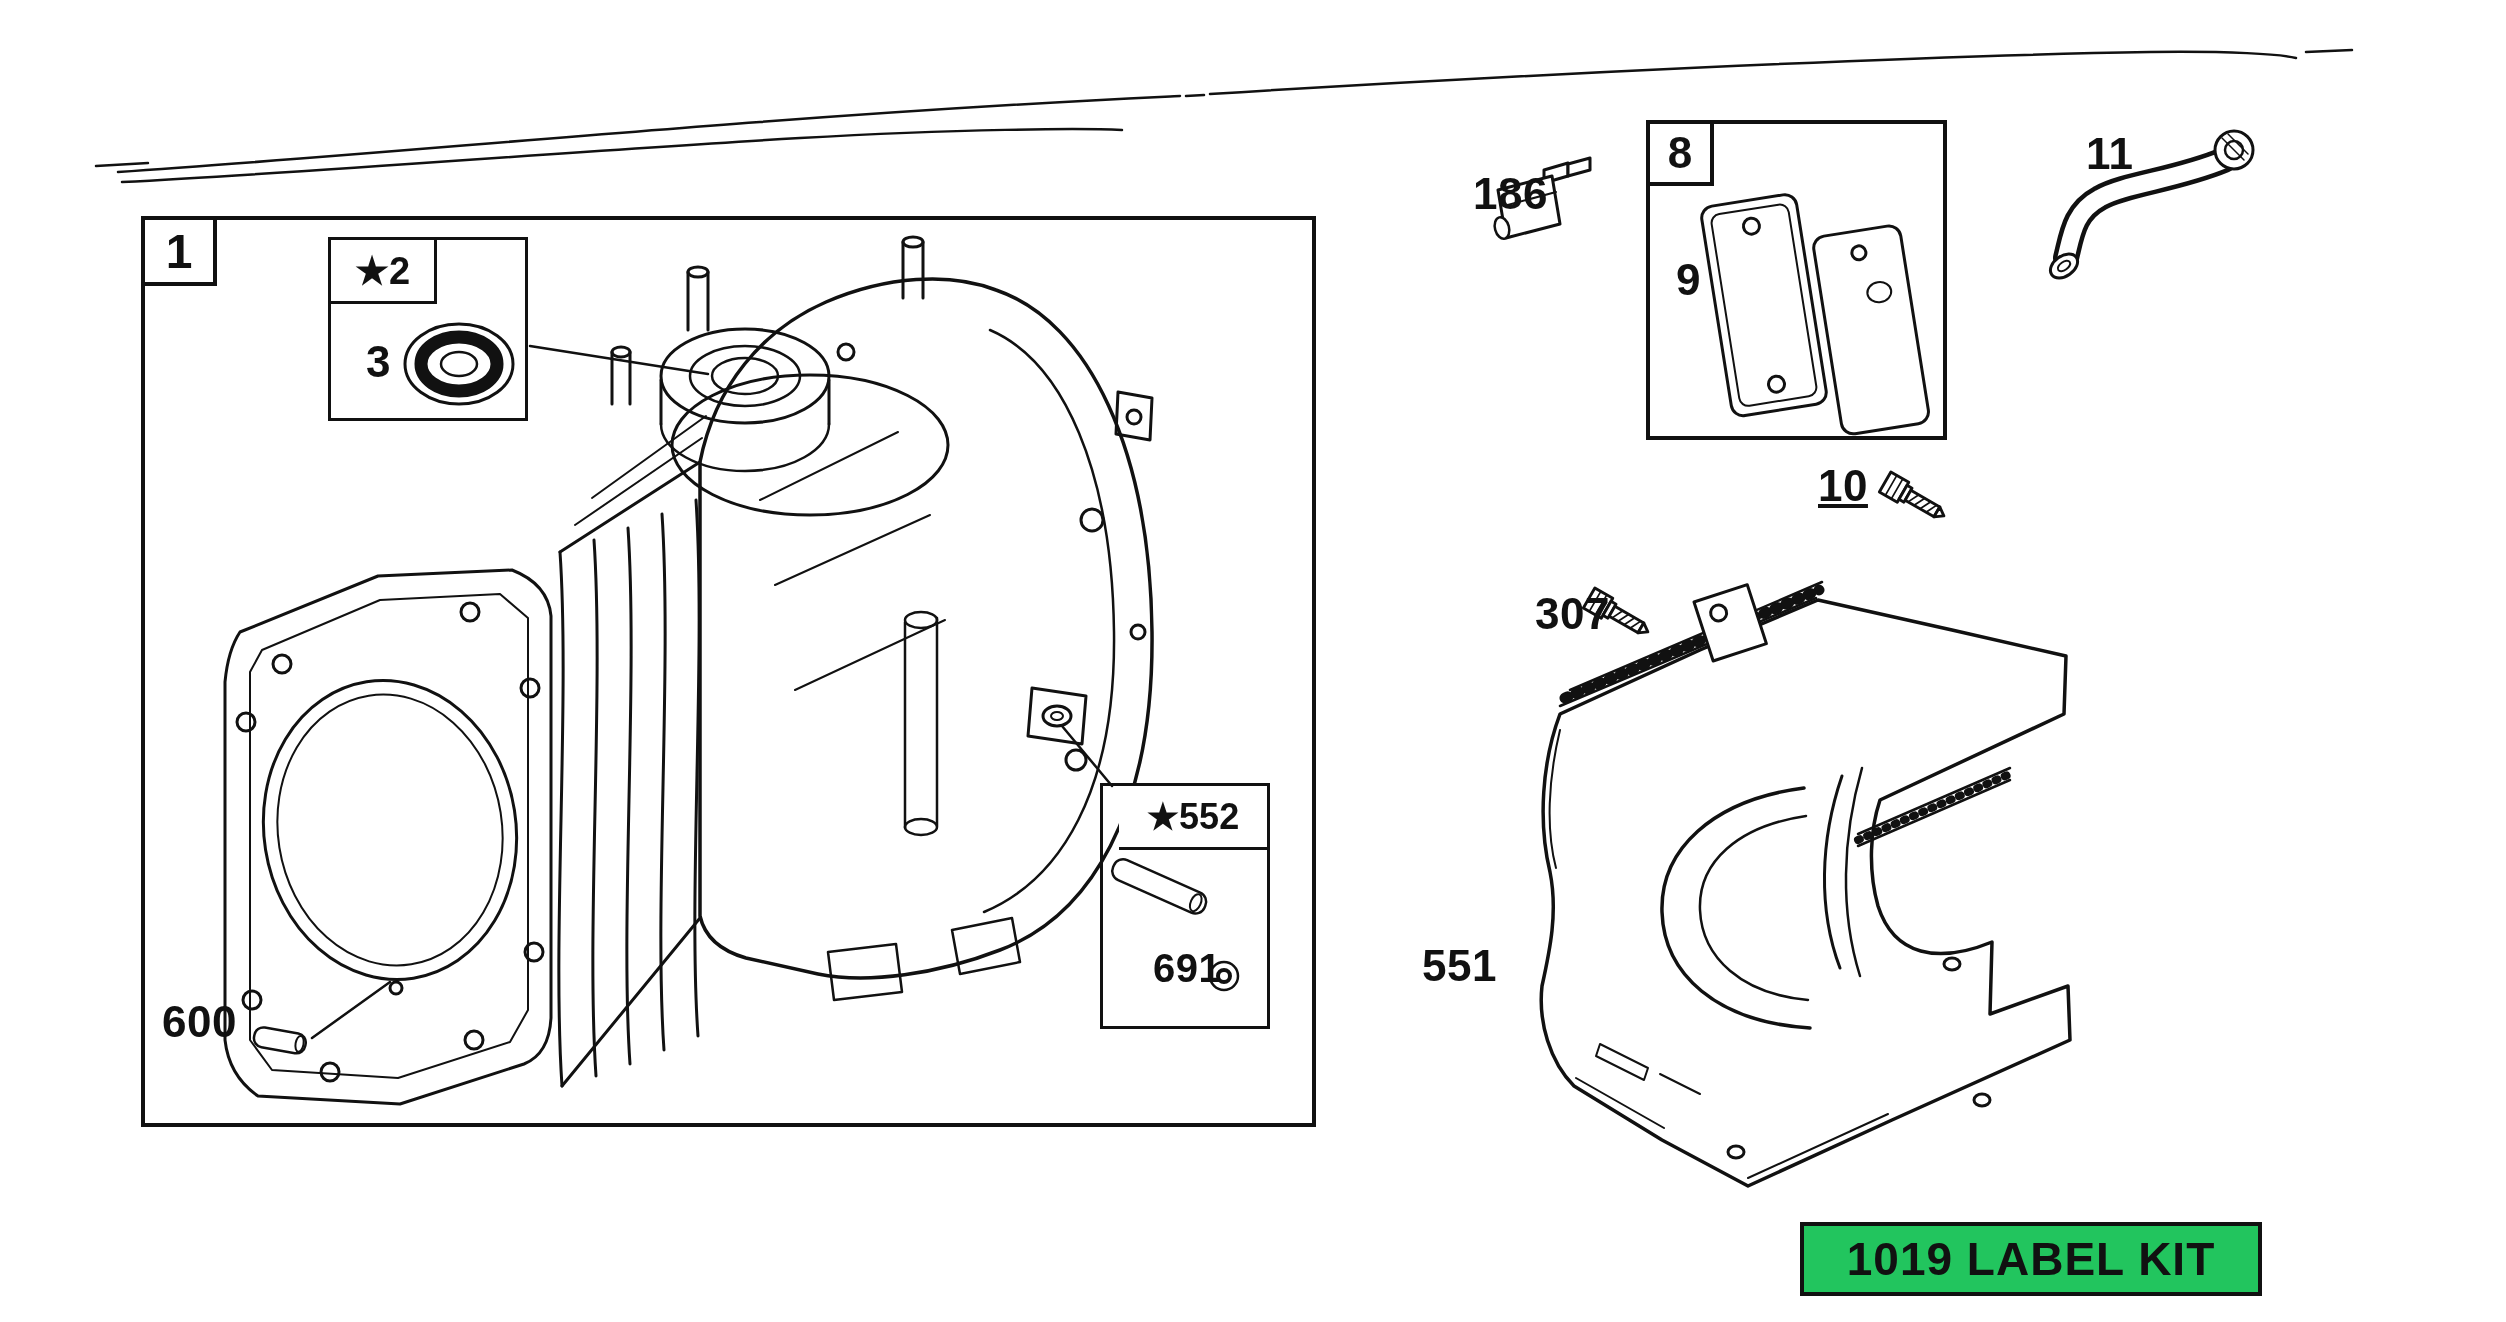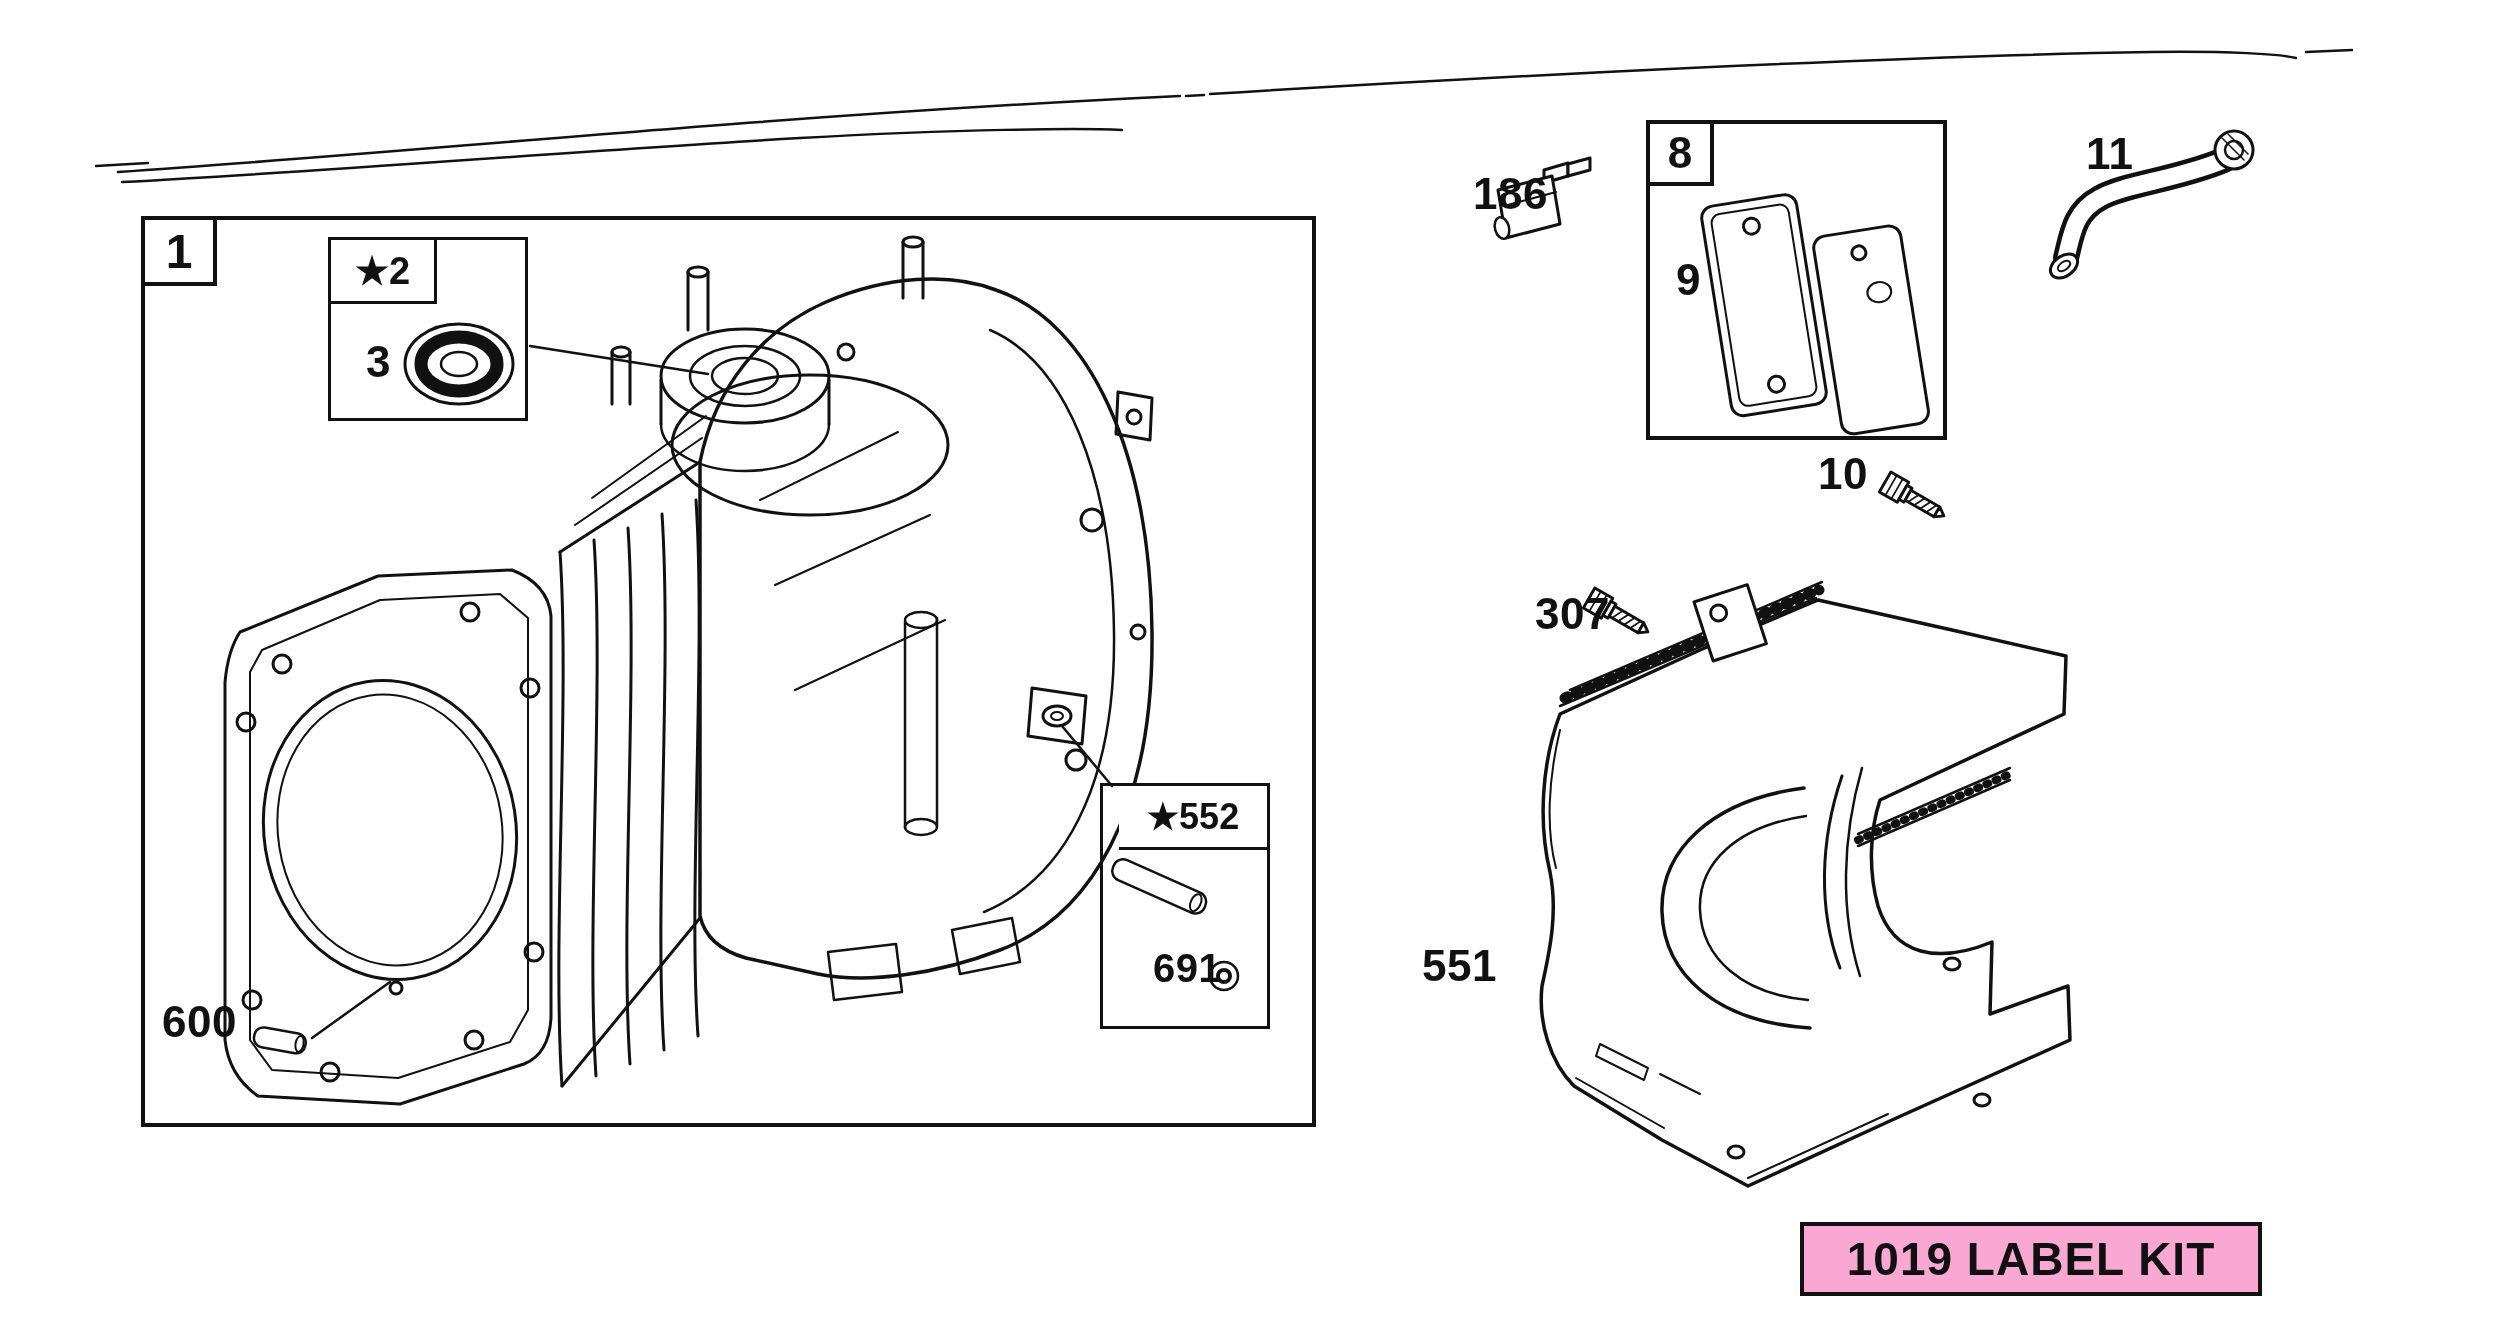--- a/index.html
+++ b/index.html
@@ -259,7 +259,7 @@
   </div>
 
   <div class="lbl" style="left:1473px; top:172px;">186</div>
-  <div class="lbl" style="left:1818px; top:452px;">10</div>
+  <div class="lbl" style="left:1818px; top:464px;text-decoration:underline;">10</div>
   <div class="lbl" style="left:2086px; top:132px;text-align:center;">11</div>
   <div class="lbl" style="left:1502px; top:592px;margin-left:33px;">307</div>
   <div class="lbl" style="left:1422px; top:944px;">551</div>

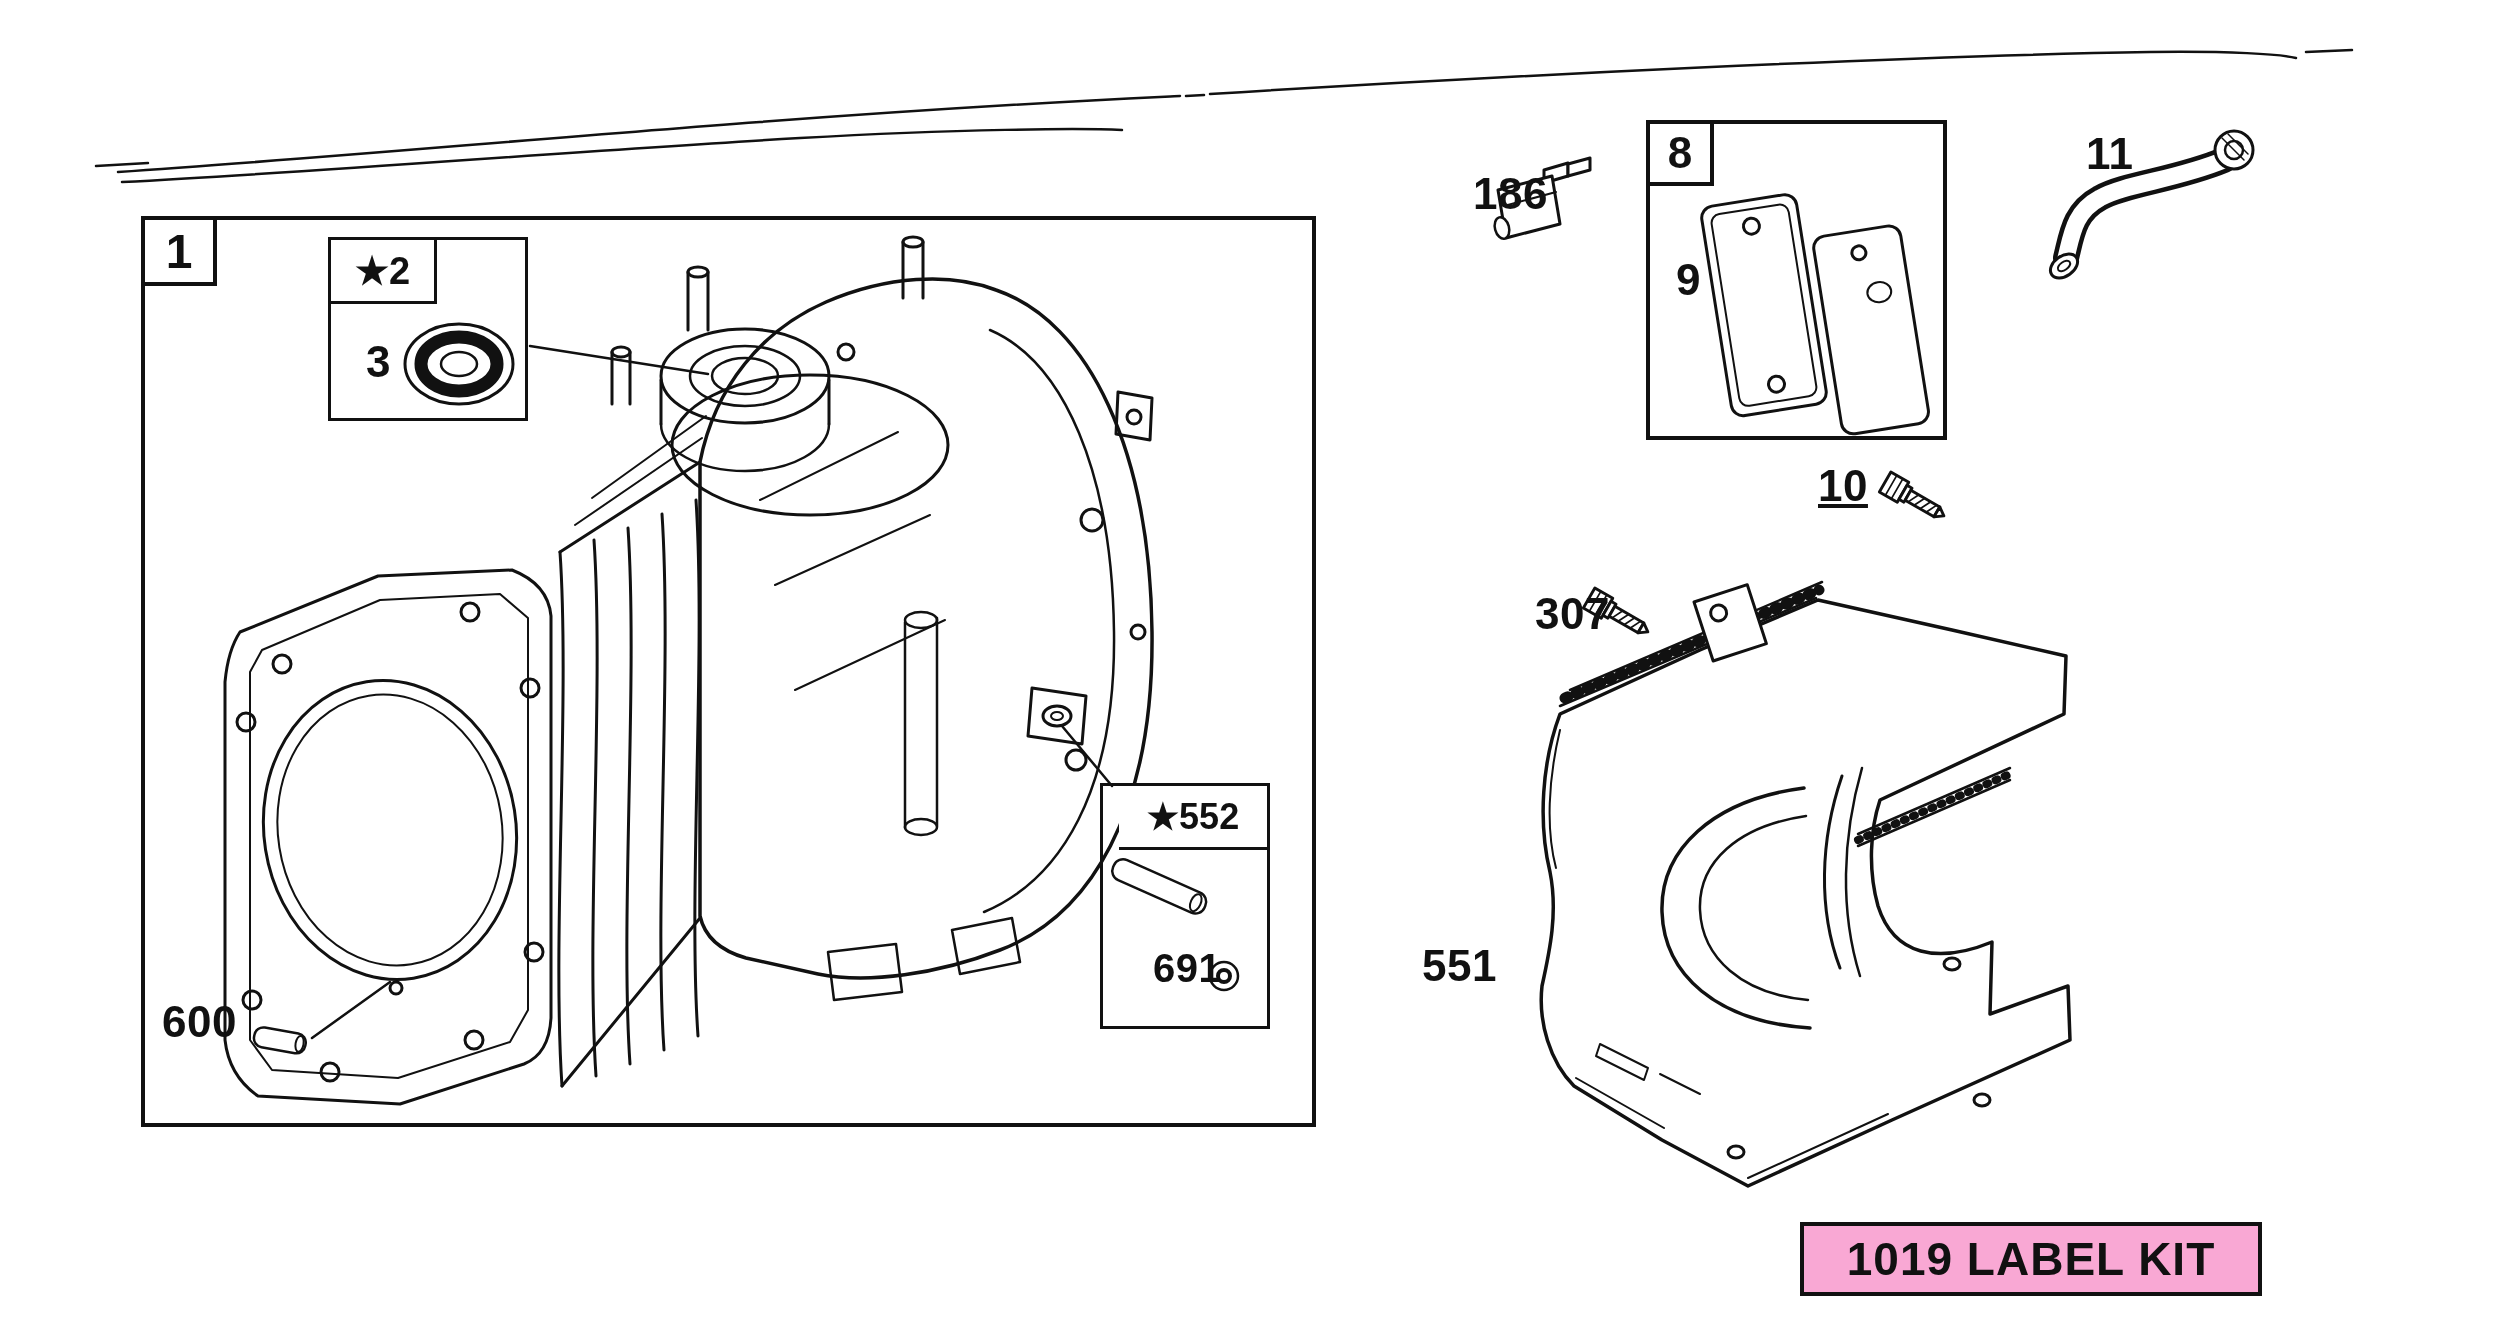--- a/index.html
+++ b/index.html
@@ -36,7 +36,7 @@
     white-space:nowrap; letter-spacing:0.5px;
   }
   .kitbox {
-    position:absolute; border:4px solid #111; background:#f9a8d4;
+    position:absolute; border:4px solid #111; background:#22c55e;
     display:flex; align-items:center; justify-content:center;
     font-weight:bold; font-size:46px; letter-spacing:1px;
   }

